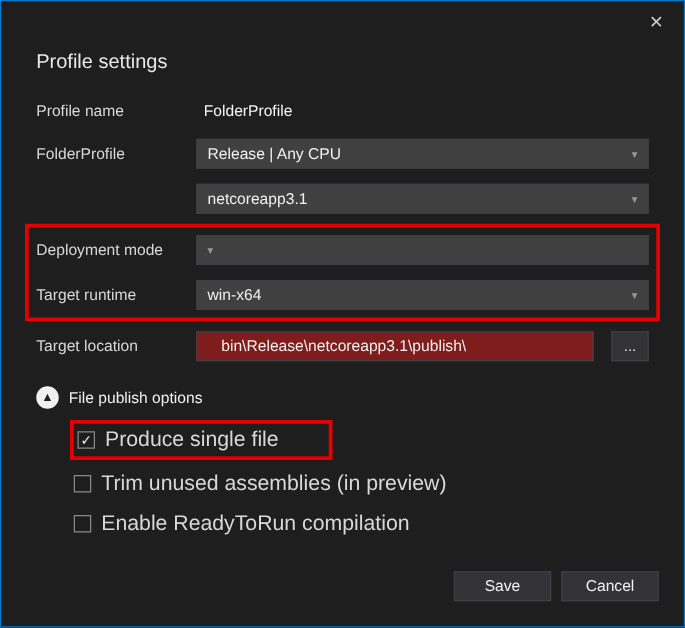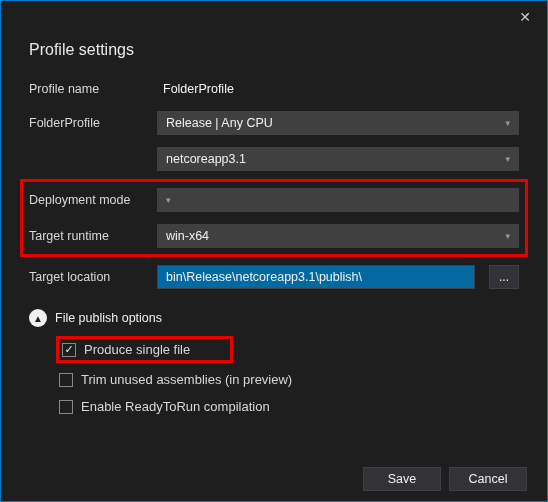--- a/index.html
+++ b/index.html
@@ -56,12 +56,12 @@
     color: #999;
   }
   .textbox {
-    background: #0369a1;
-    border: 1px solid #3f3f46;
-    height: 24px;
-    display: flex;
-    align-items: center;
-    padding: 0 8px;
+    background: #7f1d1d;
+    border: 1px solid #3f3f46;
+    height: 24px;
+    display: flex;
+    align-items: center;
+    padding: 0 19px;
     color: #f0f0f0;
   }
   .row-span2 { grid-column: 2 / span 2; }

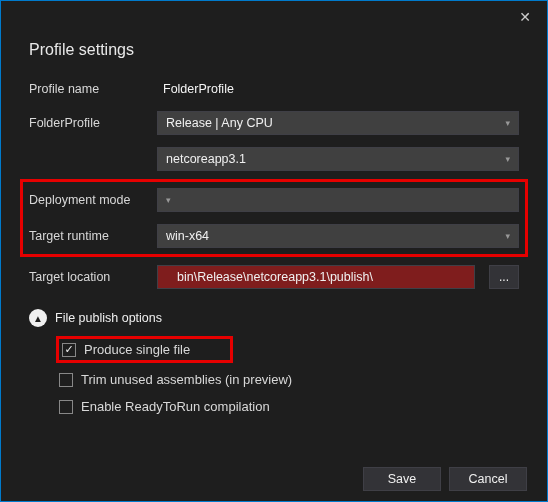--- a/index.html
+++ b/index.html
@@ -112,7 +112,7 @@
     align-items: center;
     gap: 8px;
     padding-left: 30px;
-    font-size: 13px;
+    font-size: 17px;
     color: #d8d8d8;
   }
   .checkbox {

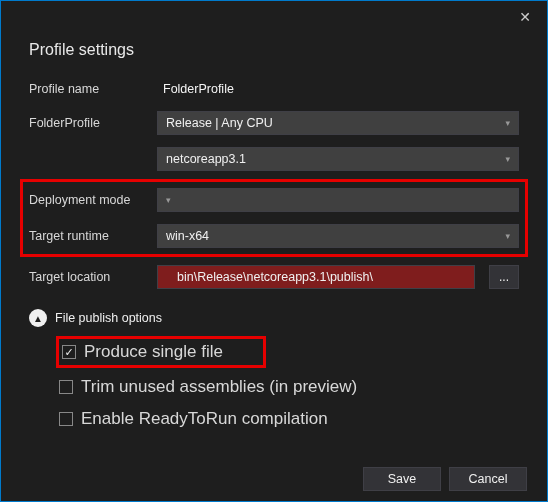--- a/index.html
+++ b/index.html
@@ -136,7 +136,7 @@
   }
   .footer {
     position: absolute;
-    bottom: 10px;
+    bottom: 20px;
     right: 20px;
     display: flex;
     gap: 8px;

